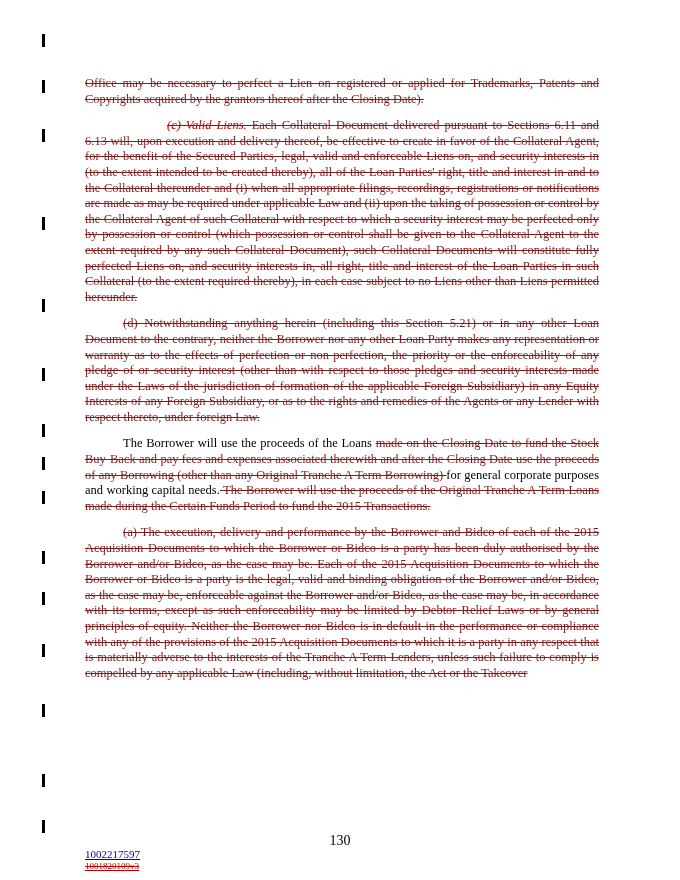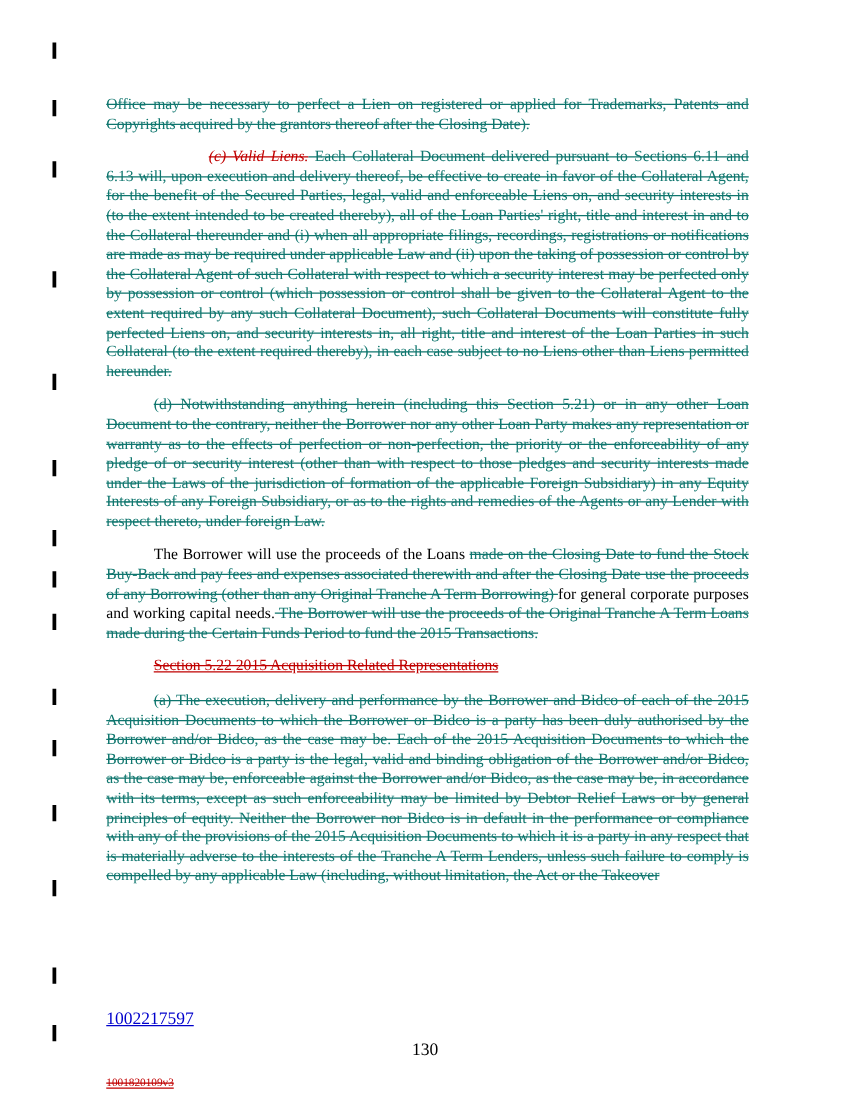--- a/index.html
+++ b/index.html
@@ -27,7 +27,7 @@
   }
   .no-indent { text-indent: 0; }
   .del {
-    color: #0f766e;
+    color: #7f1d1d;
     text-decoration: line-through;
   }
   .del-ital {

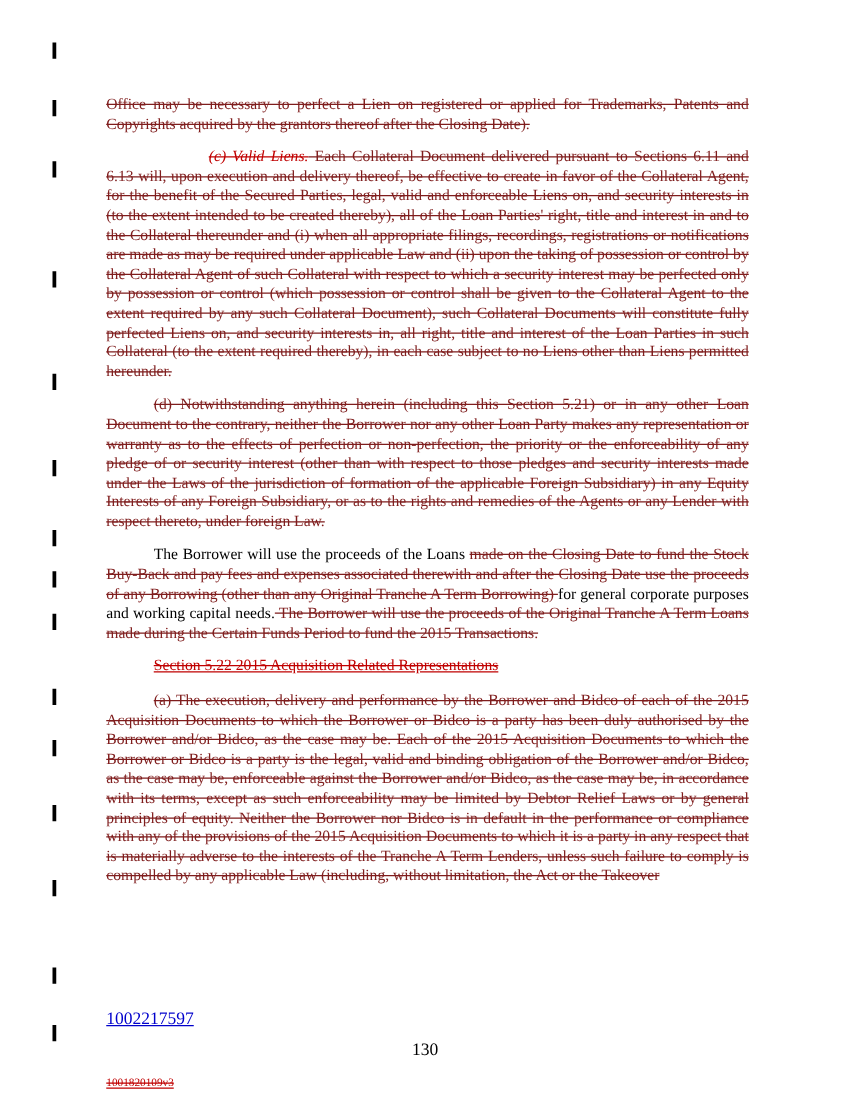--- a/index.html
+++ b/index.html
@@ -112,7 +112,6 @@
 
   <p class="para"><span>The Borrower will use the proceeds of the Loans </span><span class="del">made on the Closing Date to fund the Stock Buy-Back and pay fees and expenses associated therewith and after the Closing Date use the proceeds of any Borrowing (other than any Original Tranche A Term Borrowing) </span><span>for general corporate purposes and working capital needs.</span><span class="del">  The Borrower will use the proceeds of the Original Tranche A Term Loans made during the Certain Funds Period to fund the 2015 Transactions.</span></p>
 
-  <p class="heading"><span class="del-heading">Section 5.22 2015 Acquisition Related Representations</span></p>
 
   <p class="para"><span class="del">(a) The execution, delivery and performance by the Borrower and Bidco of each of the 2015 Acquisition Documents to which the Borrower or Bidco is a party has been duly authorised by the Borrower and/or Bidco, as the case may be.  Each of the 2015 Acquisition Documents to which the Borrower or Bidco is a party is the legal, valid and binding obligation of the Borrower and/or Bidco, as the case may be, enforceable against the Borrower and/or Bidco, as the case may be, in accordance with its terms, except as such enforceability may be limited by Debtor Relief Laws or by general principles of equity.  Neither the Borrower nor Bidco is in default in the performance or compliance with any of the provisions of the 2015 Acquisition Documents to which it is a party in any respect that is materially adverse to the interests of the Tranche A Term Lenders, unless such failure to comply is compelled by any applicable Law (including, without limitation, the Act or the Takeover</span></p>
 

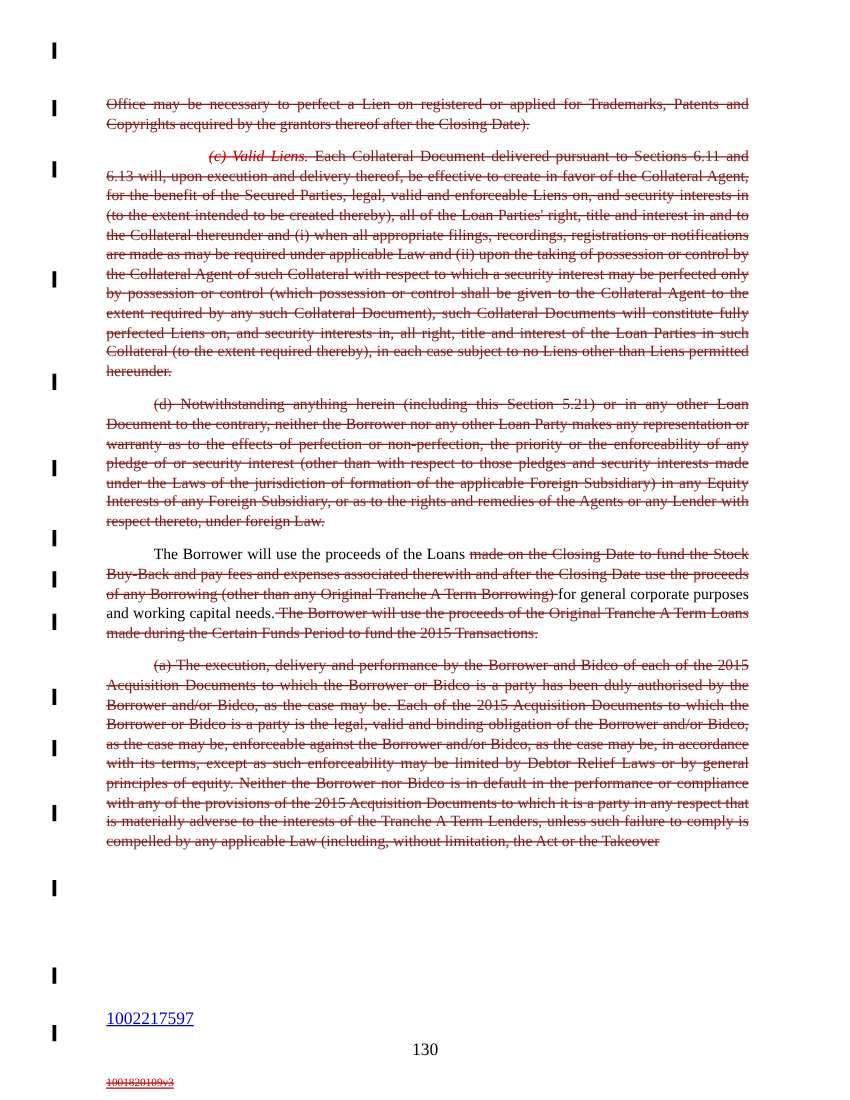--- a/index.html
+++ b/index.html
@@ -66,8 +66,8 @@
   .doc-id {
     position: absolute;
     left: 85px;
-    top: 808px;
-    font-size: 14px;
+    top: 848px;
+    font-size: 11px;
     color: #0000cc;
     text-decoration: underline;
     cursor: pointer;

